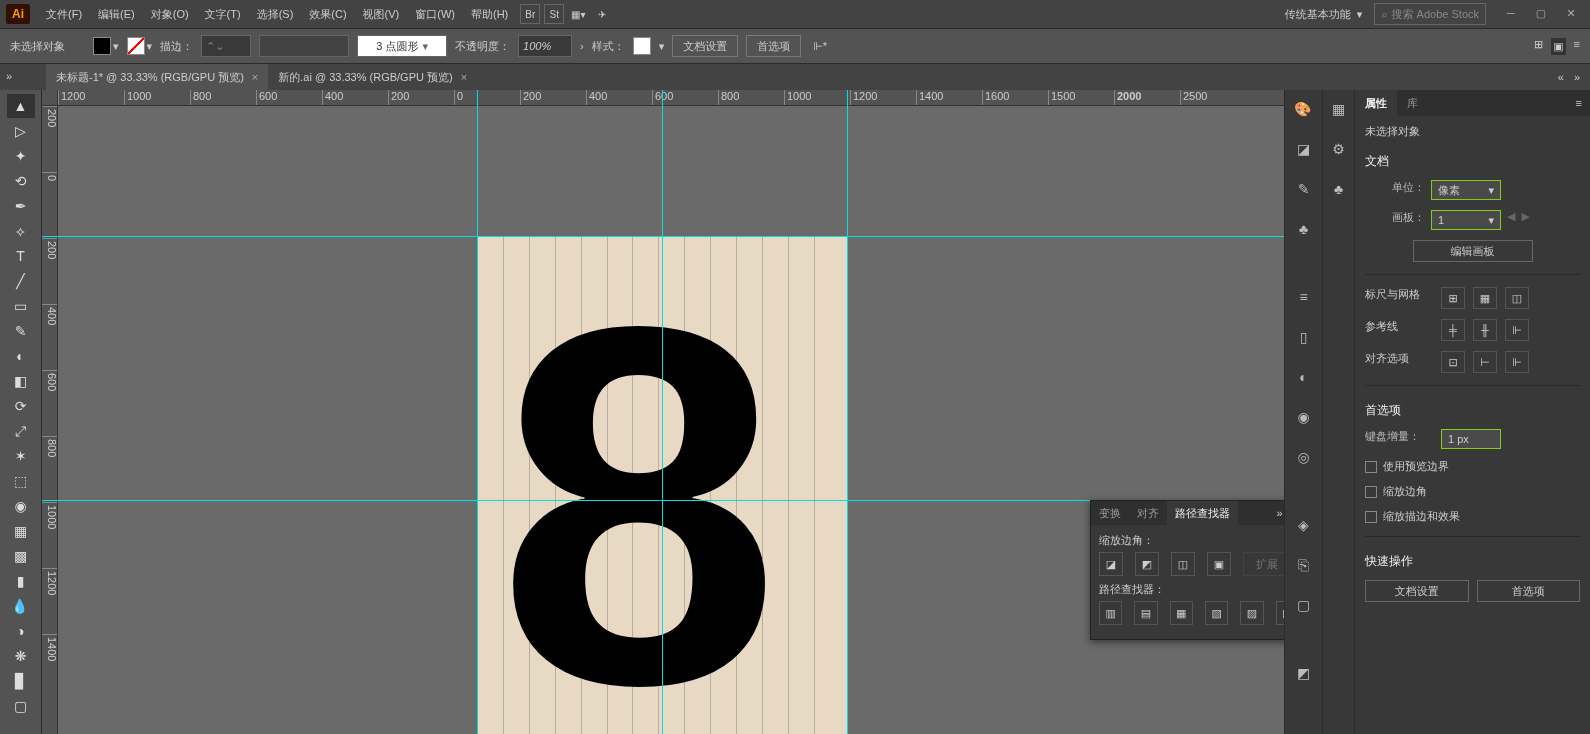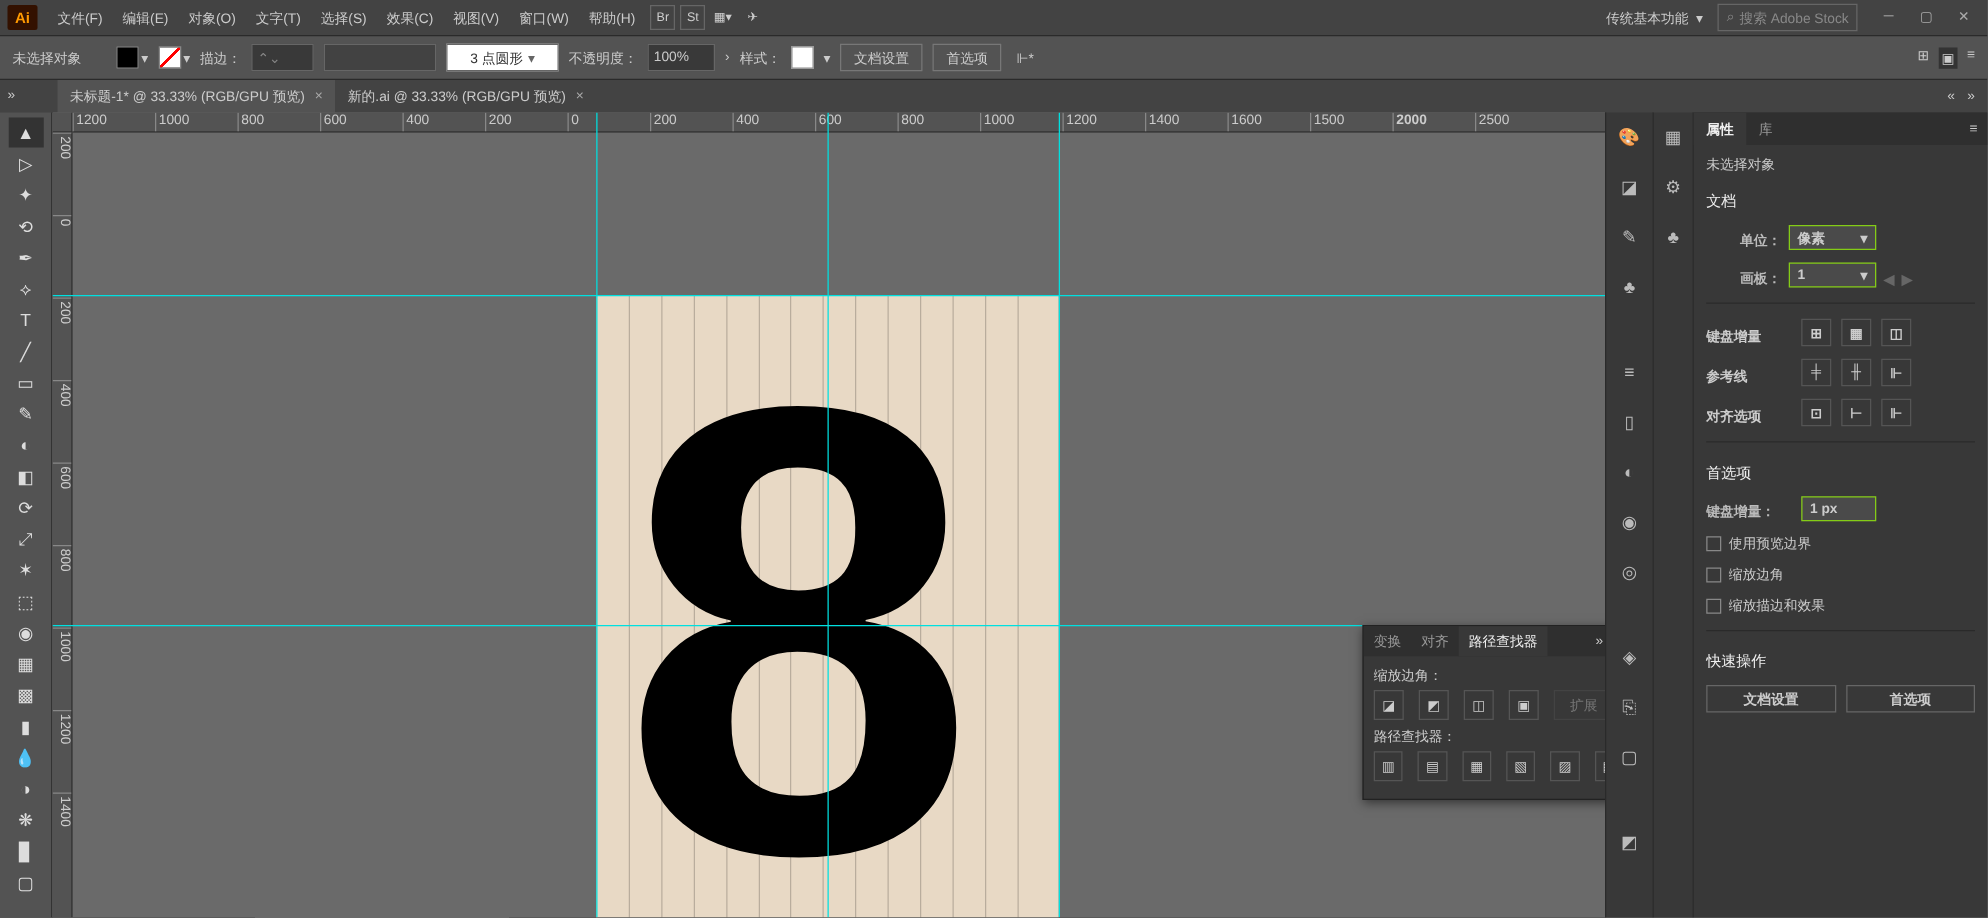--- a/index.html
+++ b/index.html
@@ -115,7 +115,7 @@
     <span style="color:#666;margin-left:4px;">▾</span>
   </div>
   <span class="cb-label">不透明度：</span>
-  <div class="cb-input" style="width:54px;">
+  <div class="cb-input" style="width:54px;font-style:italic;">
       <span>100%</span>
     </div>
   <span style="cursor:pointer">›</span>

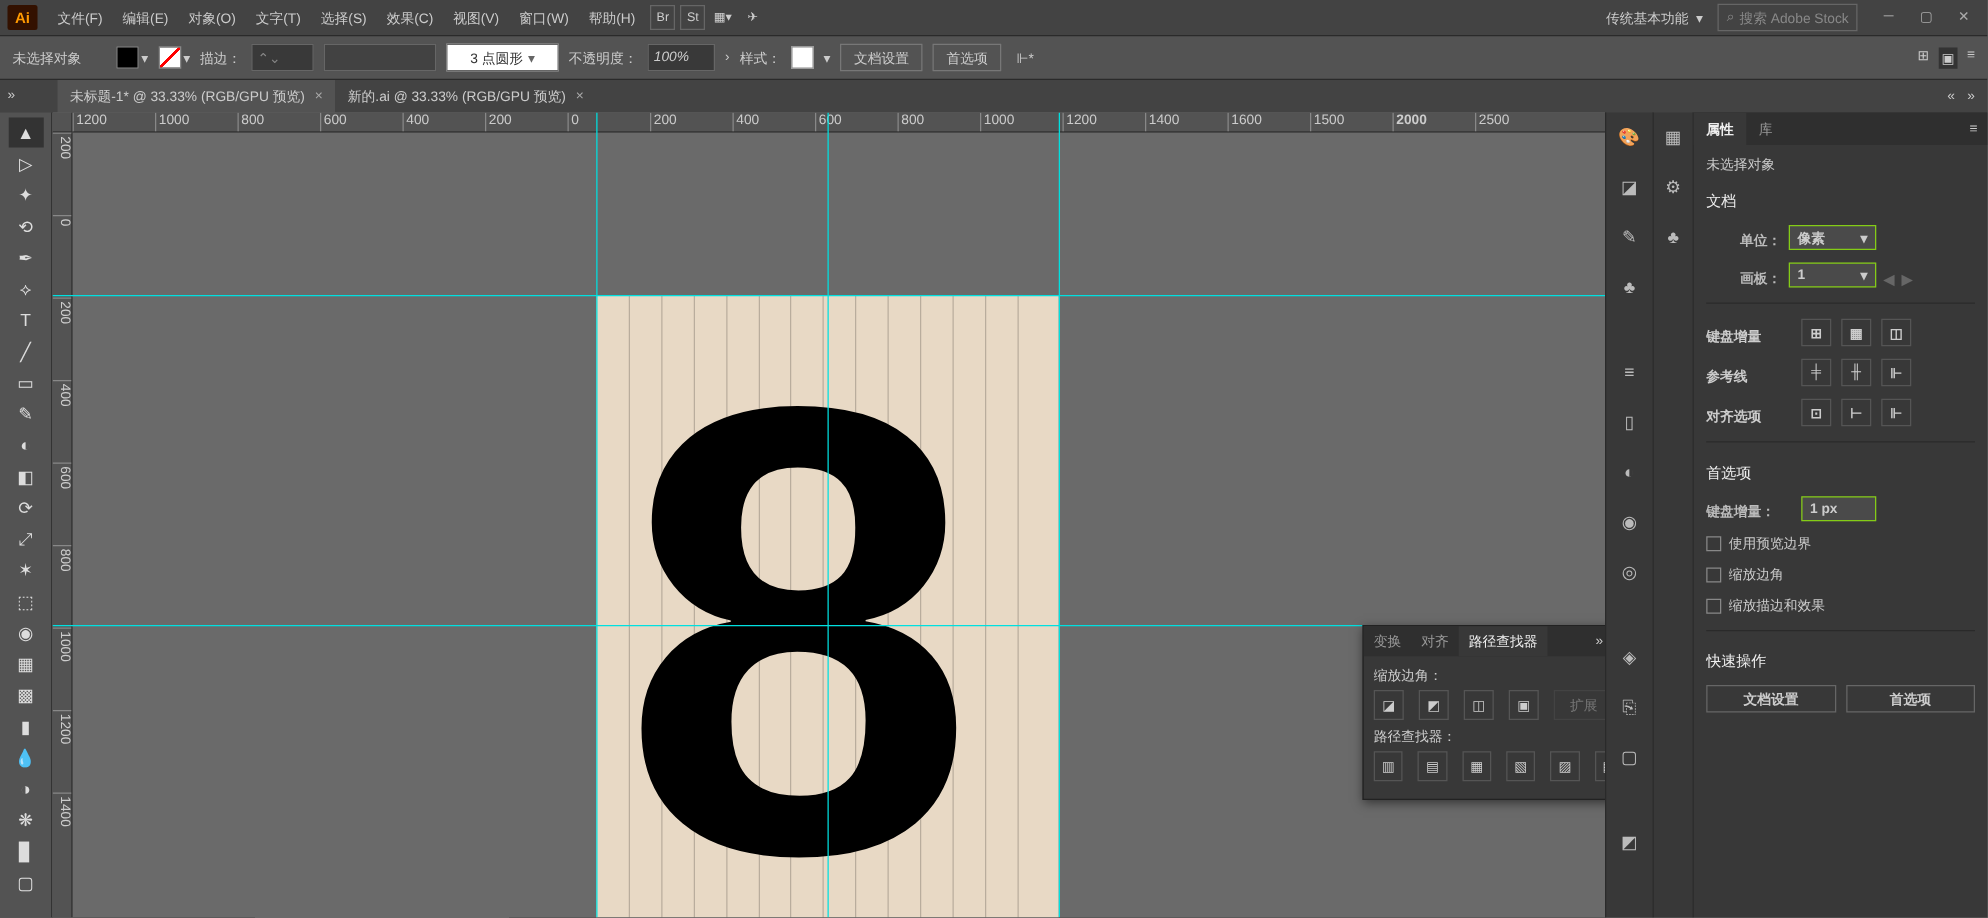--- a/index.html
+++ b/index.html
@@ -43,7 +43,7 @@
 .panel-tab.active { background: #383838; color: #eee; font-weight: bold; }
 .panel-body { padding: 8px 10px; display: flex; flex-direction: column; gap: 10px; }
 .sec-title { color: #eee; font-size: 12px; margin-top: 4px; }
-.prop-row { display: flex; align-items: flex-end; gap: 6px; font-weight: bold; }
+.prop-row { display: flex; align-items: flex-start; gap: 6px; }
 .prop-row label { color: #bbb; width: 60px; text-align: right; }
 .dd { background: #4a4a4a; border: 1px solid #84cc16; height: 20px; padding: 0 6px; display: flex; align-items: center; min-width: 70px; justify-content: space-between; }
 .icon-row { display: flex; gap: 8px; }

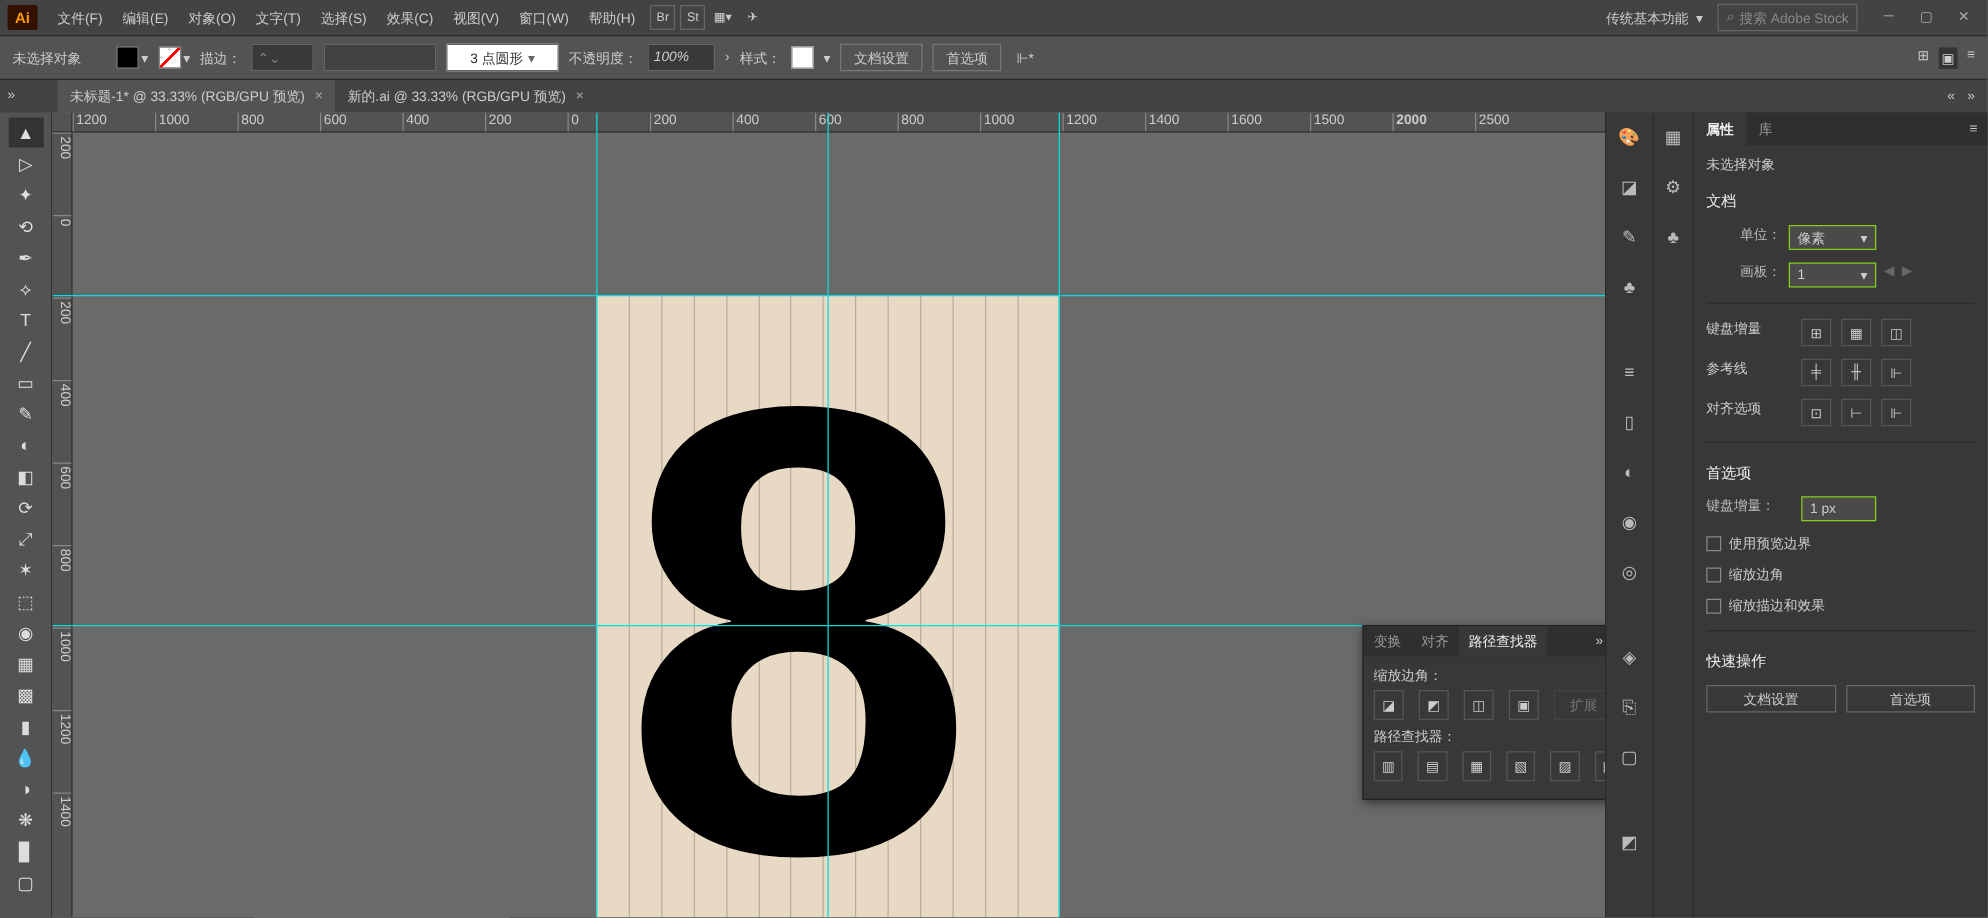--- a/index.html
+++ b/index.html
@@ -314,6 +314,9 @@
         <span style="color:#666;cursor:pointer">◀</span>
         <span style="color:#666;cursor:pointer">▶</span>
       </div>
+      <div class="prop-row" style="justify-content:center">
+        <div class="wide-btn" style="flex:0 0 120px">编辑画板</div>
+      </div>
       <hr class="sep">
       <div class="prop-row">
         <span style="width:70px">键盘增量</span>

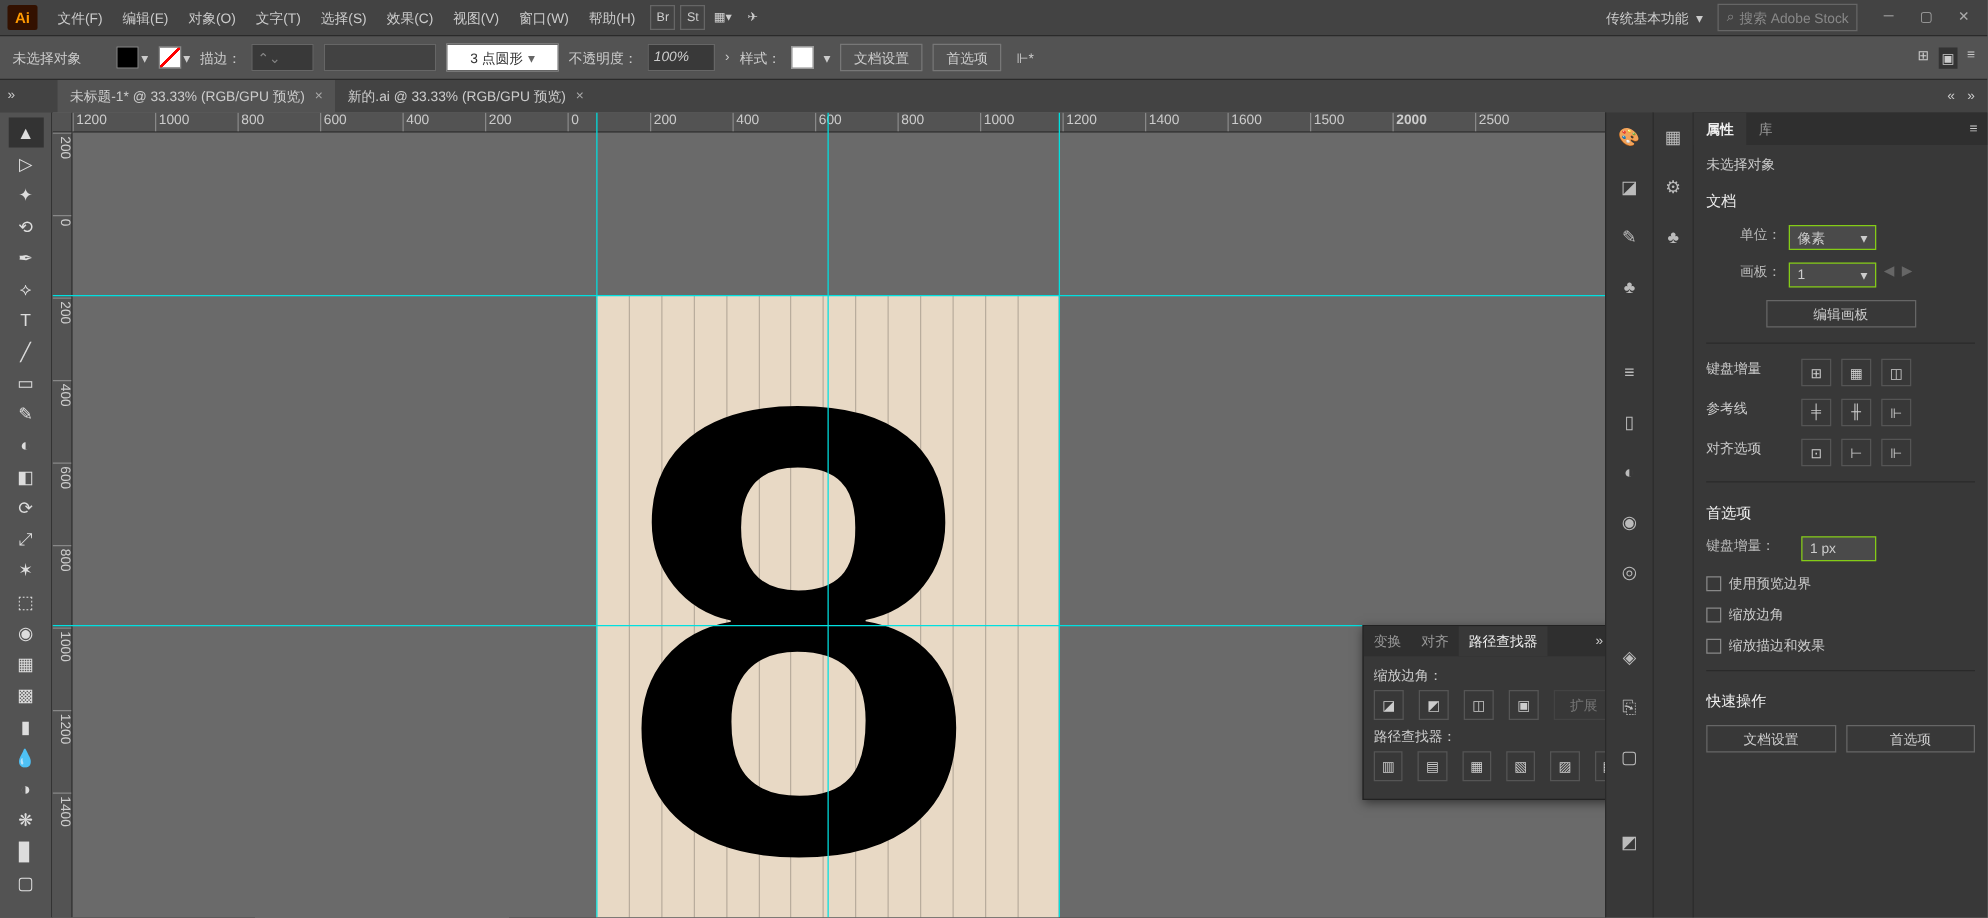--- a/index.html
+++ b/index.html
@@ -319,7 +319,7 @@
       </div>
       <hr class="sep">
       <div class="prop-row">
-        <span style="width:70px">键盘增量</span>
+        <span style="width:70px">标尺与网格</span>
         <div class="icon-row">
           <div class="icon-btn">⊞</div>
           <div class="icon-btn">▦</div>

